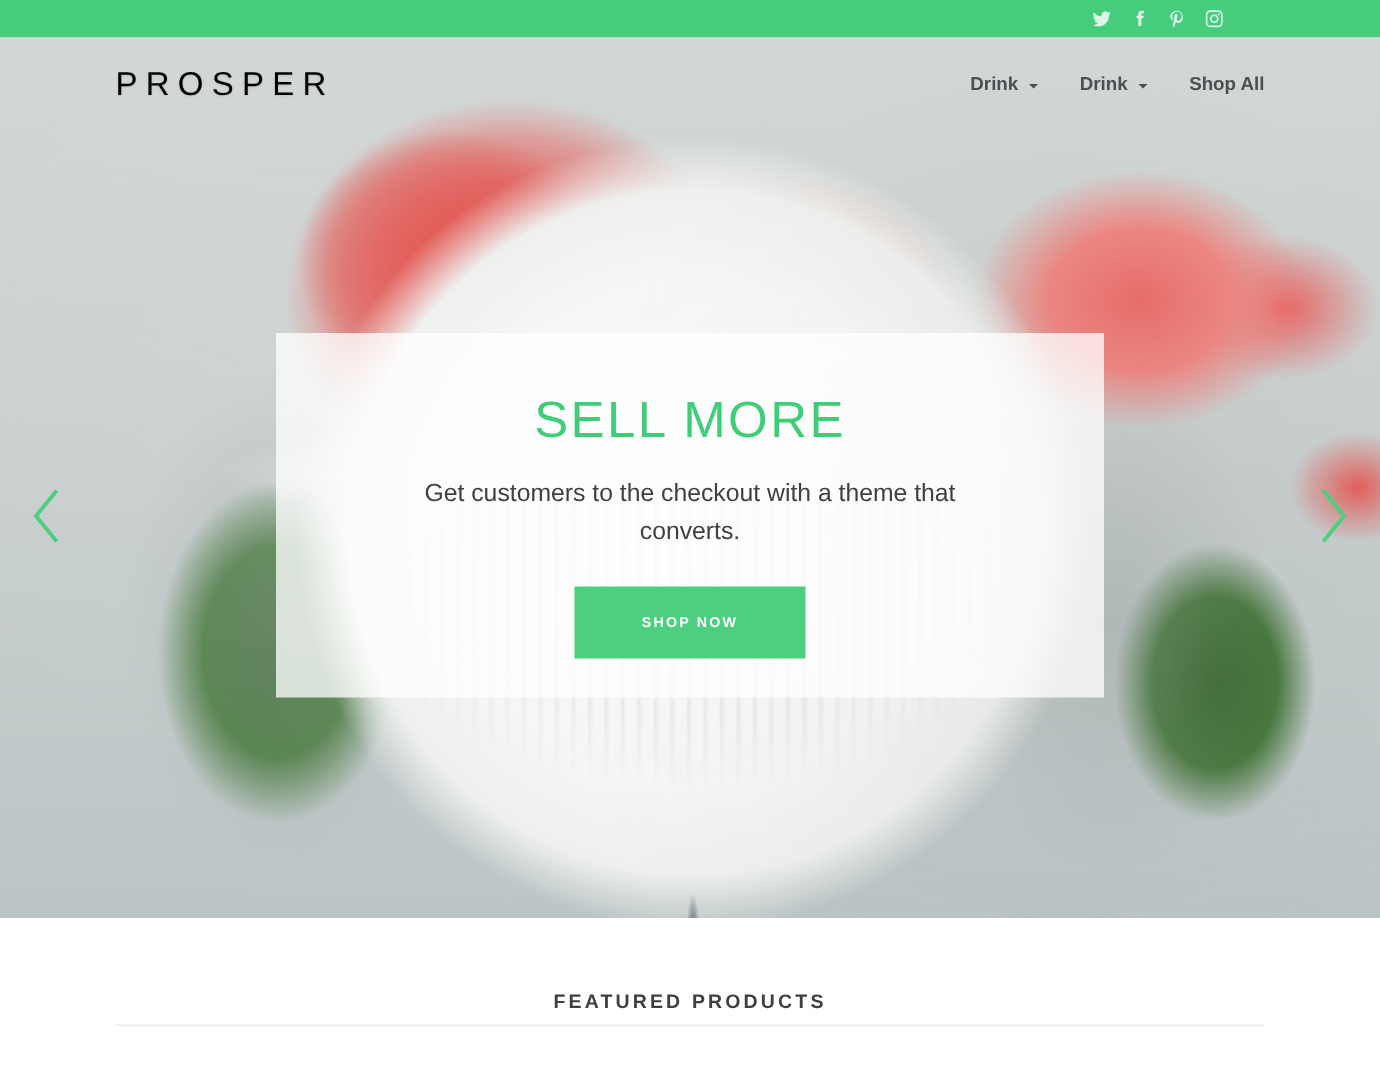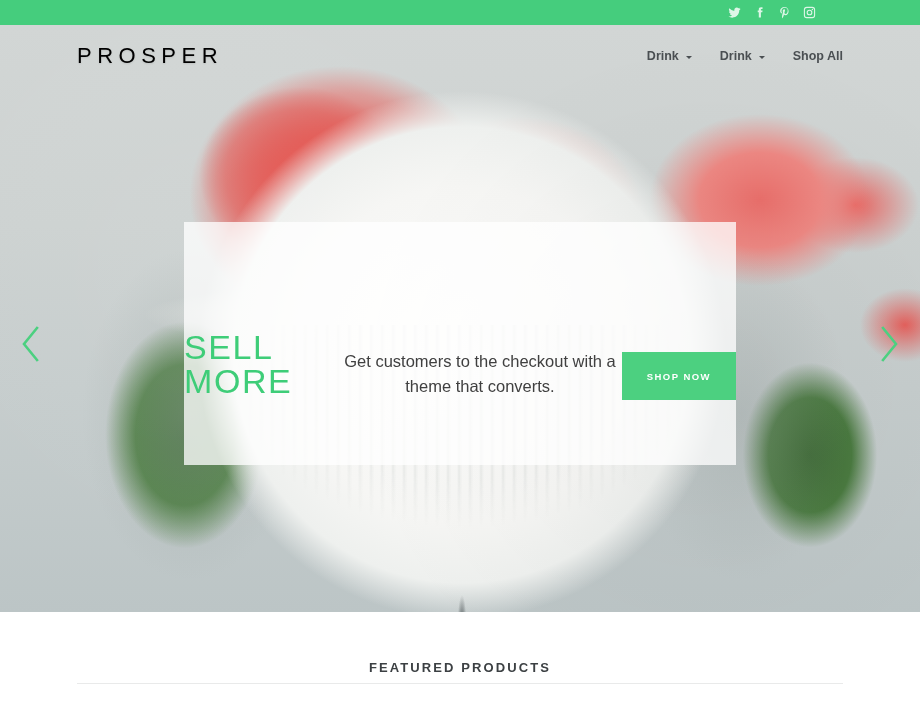--- a/index.html
+++ b/index.html
@@ -200,7 +200,7 @@
     background: rgba(255,255,255,0.76);
     z-index: 4;
     display: flex;
-    flex-direction: row;
+    flex-direction: column;
     align-items: center;
     padding-top: 41px;
   }

